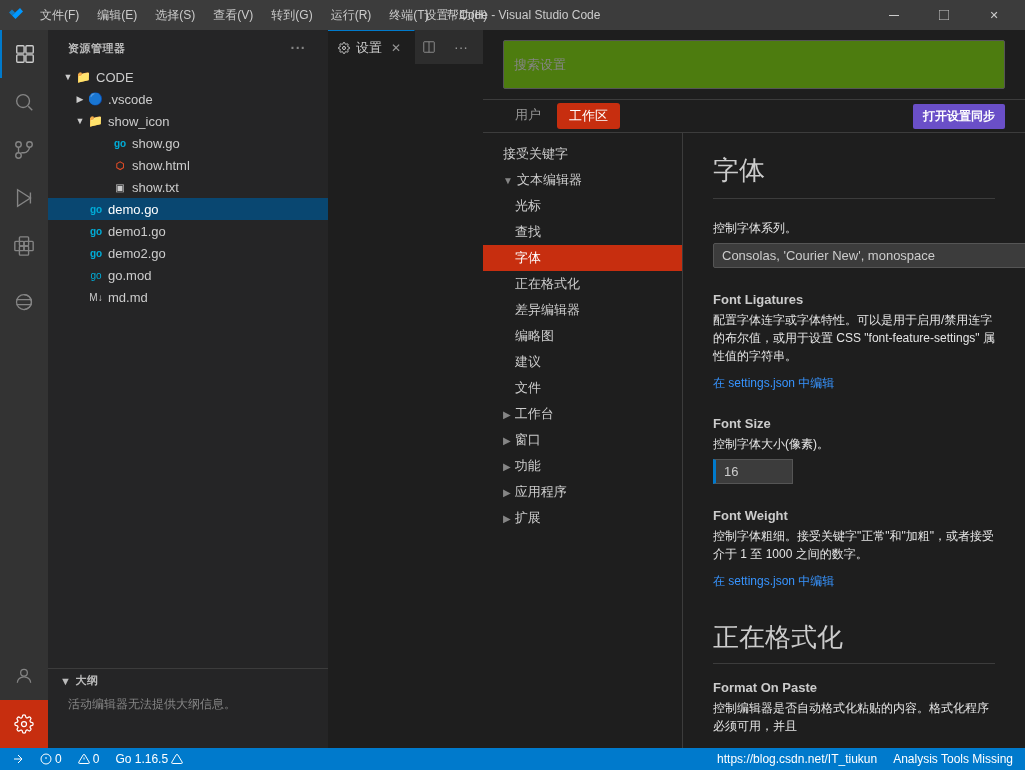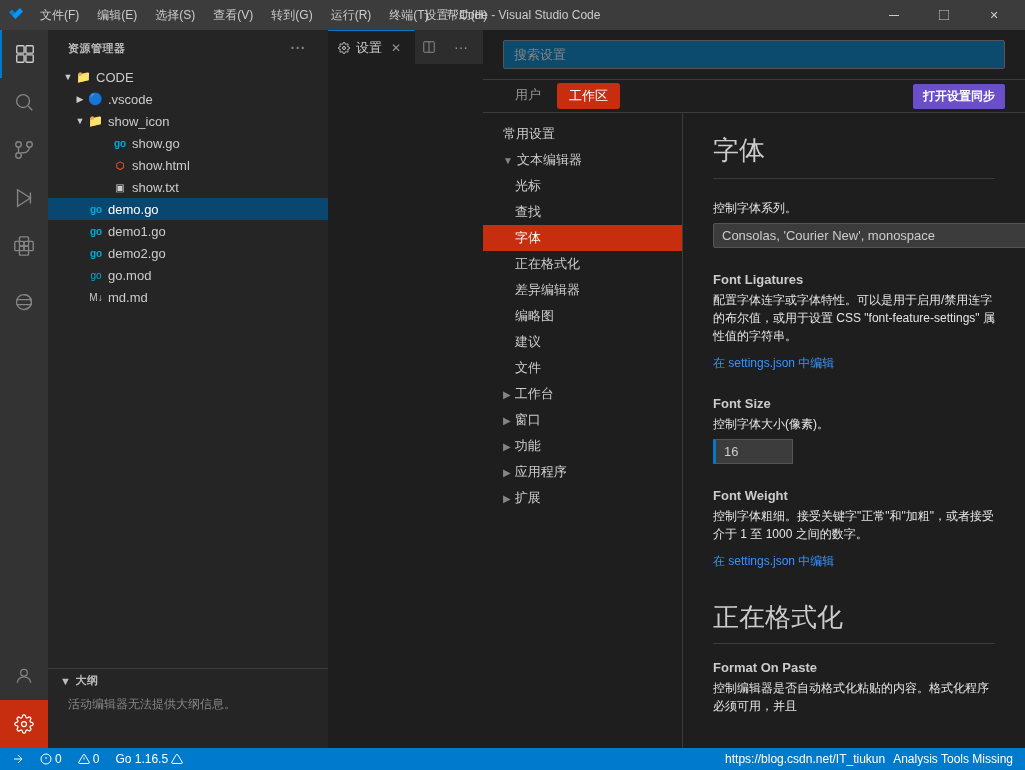--- a/index.html
+++ b/index.html
@@ -708,7 +708,7 @@
     <div id="settings-content">
 
       <div id="settings-search-bar">
-        <input type="text" id="settings-search-input" class="settings-input" style="width: 100%; background: #0c4a6e; border: 1px solid rgb(85, 85, 85); color: rgb(204, 204, 204); padding: 6px 10px; font-size: 13px; outline: none; border-radius: 2px;" placeholder="搜索设置">
+        <input type="text" id="settings-search-input" class="settings-input" style="width: 100%; background: #4d7c0f; border: 1px solid rgb(85, 85, 85); color: rgb(204, 204, 204); padding: 16px 10px; font-size: 13px; outline: none; border-radius: 2px;" placeholder="搜索设置">
       </div>
 
       <div id="settings-toolbar">

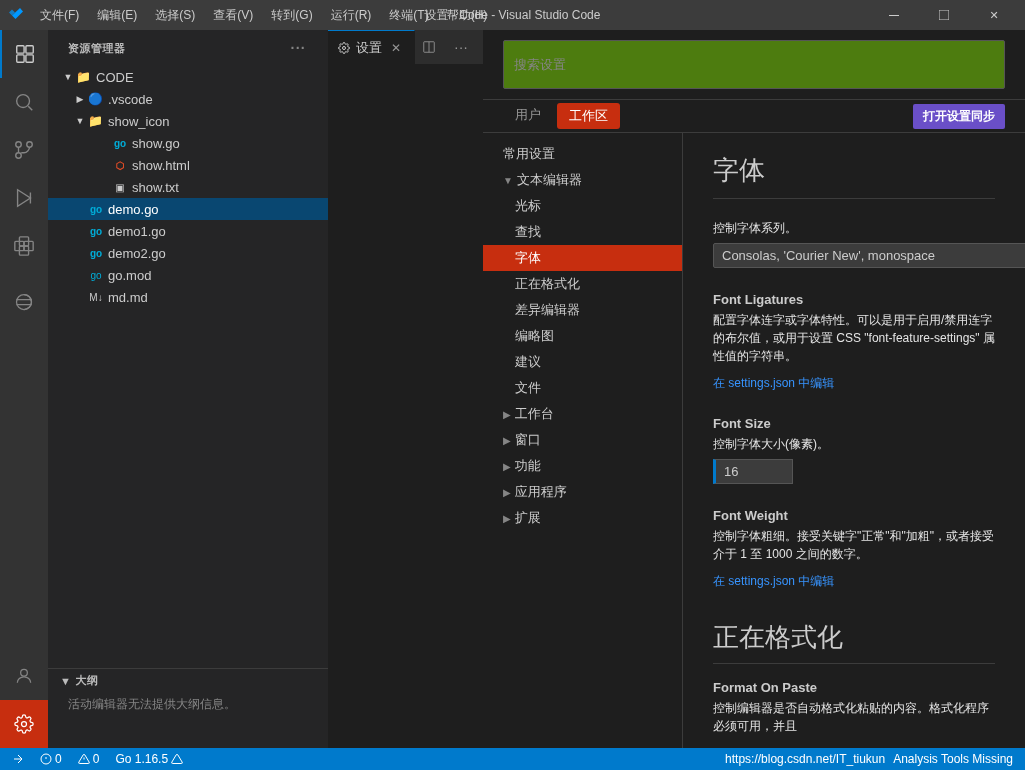--- a/index.html
+++ b/index.html
@@ -721,7 +721,7 @@
 
         <div id="settings-nav">
           <div class="nav-item">
-            <span>常用设置</span>
+            <span>接受关键字</span>
           </div>
           <div class="nav-item parent">
             <span class="nav-arrow">▼</span>

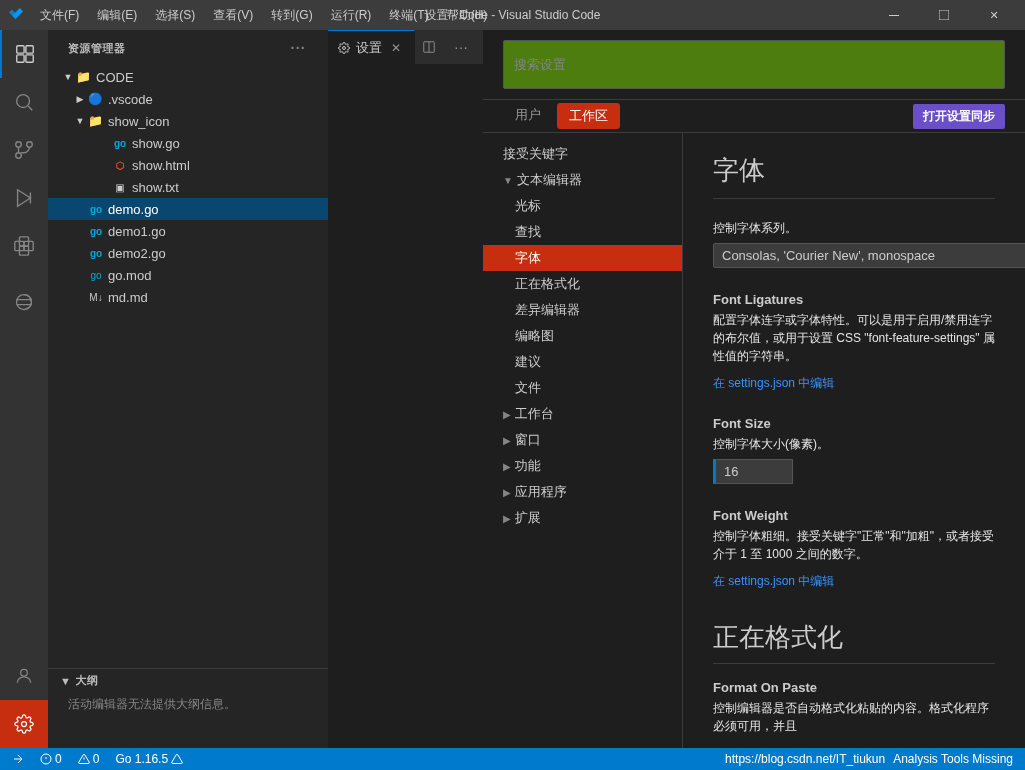--- a/index.html
+++ b/index.html
@@ -253,7 +253,7 @@
       color: #ffffff;
     }
     #status-left { display: flex; align-items: center; gap: 8px; }
-    #status-right { display: flex; align-items: center; }
+    #status-right { display: flex; align-items: center; gap: 8px; }
     .status-item {
       display: flex;
       align-items: center;

